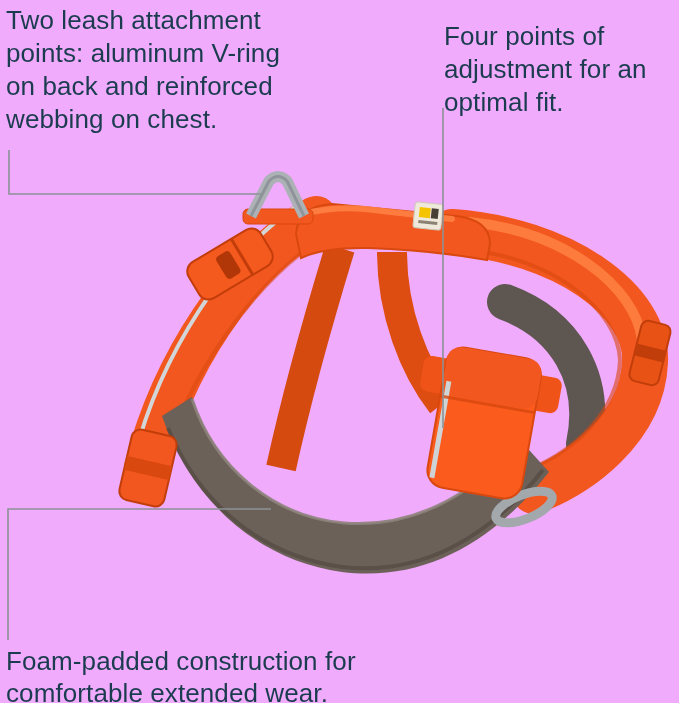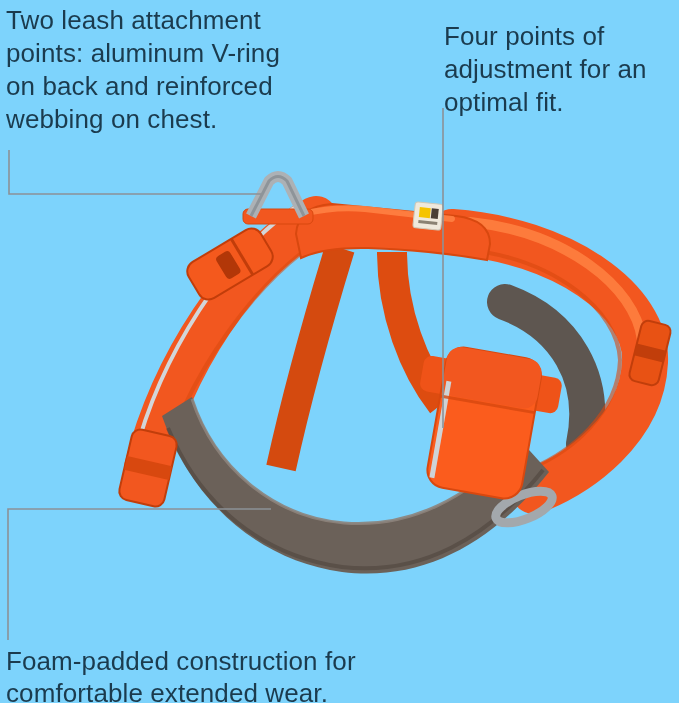--- a/index.html
+++ b/index.html
@@ -11,7 +11,7 @@
     position: relative;
     width: 679px;
     height: 703px;
-    background: #7dd3fc;
+    background: #f0abfc;
     overflow: hidden;
     font-family: "Liberation Sans", sans-serif;
   }

